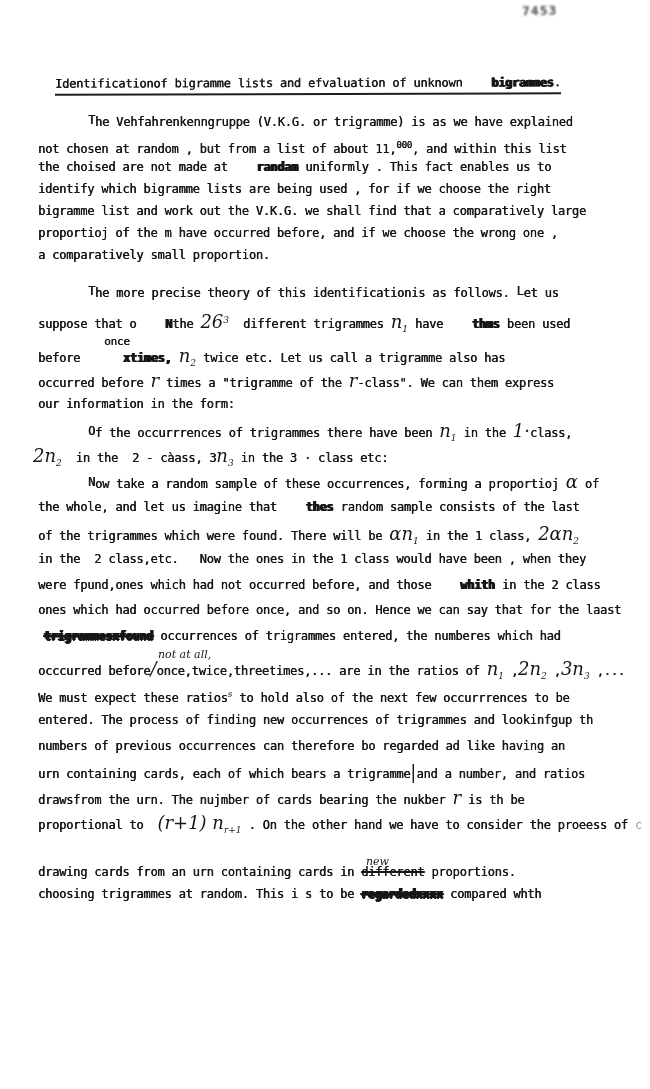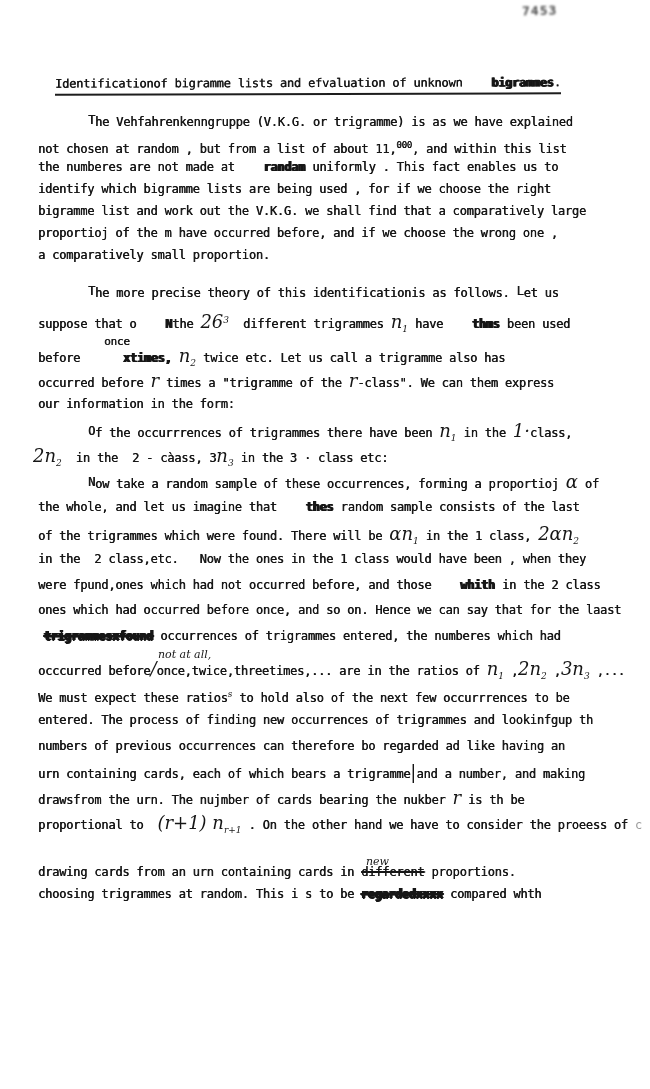--- a/index.html
+++ b/index.html
@@ -58,7 +58,7 @@
       <div class="line underlined" style="top: 76px; left: 55px;"><span class="seg-t">Identificationof bigramme lists and efvaluation of unknown </span><span class="seg-ot">bigrammes</span><span class="seg-t">.</span></div>
       <div class="line" style="top: 115px; left: 88px;"><span class="seg-t seg-rc">T</span><span class="seg-t">he Vehfahrenkenngruppe (V.K.G. or trigramme) is as we have explained</span></div>
       <div class="line" style="top: 138px; left: 38px;"><span class="seg-t">not chosen at random , but from a list of about 11,</span><span class="seg-t seg-sup">000</span><span class="seg-t">, and within this list</span></div>
-      <div class="line" style="top: 160px; left: 38px;"><span class="seg-t">the numberes are not made at </span><span class="seg-ot">randam</span><span class="seg-t"> uniformly . This fact enables us to</span></div>
+      <div class="line" style="top: 160px; left: 38px;"><span class="seg-t">the choised are not made at </span><span class="seg-ot">randam</span><span class="seg-t"> uniformly . This fact enables us to</span></div>
       <div class="line" style="top: 182px; left: 38px;"><span class="seg-t">identify which bigramme lists are being used , for if we choose the right</span></div>
       <div class="line" style="top: 204px; left: 38px;"><span class="seg-t">bigramme list and work out the V.K.G. we shall find that a comparatively large</span></div>
       <div class="line" style="top: 226px; left: 38px;"><span class="seg-t">proportioj of the m have occurred before, and if we choose the wrong one ,</span></div>

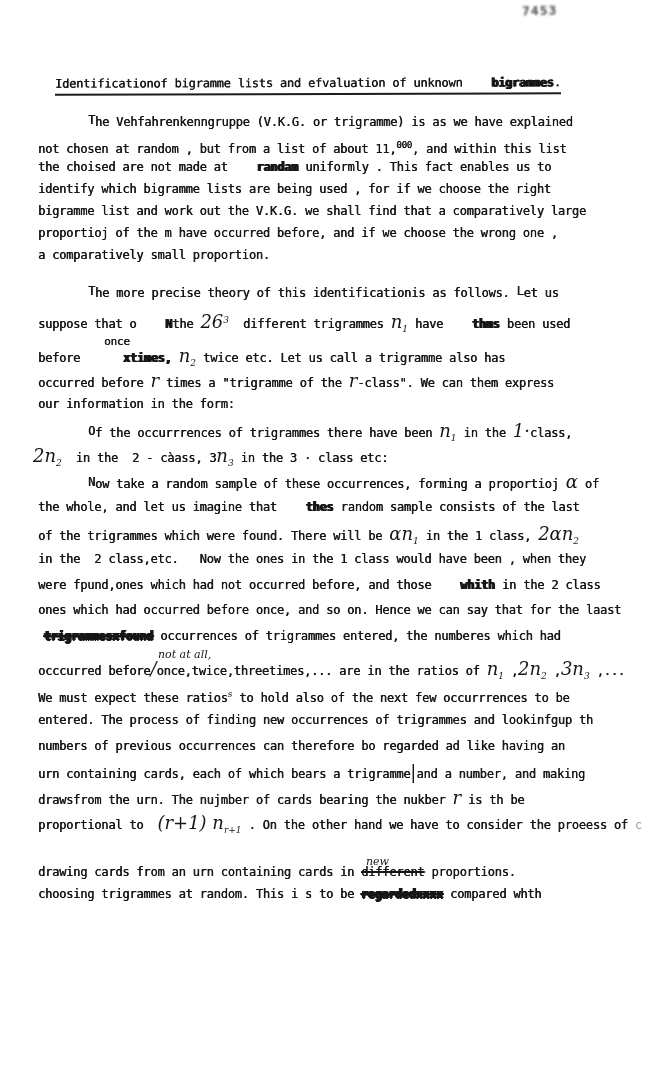--- a/index.html
+++ b/index.html
@@ -83,7 +83,7 @@
       <div class="line" style="top: 687px; left: 38px;"><span class="seg-t">We must expect these ratios</span><span class="seg-h seg-sup">s</span><span class="seg-t"> to hold also of the next few occurrrences to be</span></div>
       <div class="line" style="top: 713px; left: 38px;"><span class="seg-t">entered. The process of finding new occurrences of trigrammes and lookinfgup th</span></div>
       <div class="line" style="top: 739px; left: 38px;"><span class="seg-t">numbers of previous occurrences can therefore bo regarded ad like having an</span></div>
-      <div class="line" style="top: 764px; left: 38px;"><span class="seg-t">urn containing cards, each of which bears a trigramme</span><span class="seg-h">|</span><span class="seg-t">and a number, and making</span></div>
+      <div class="line" style="top: 764px; left: 38px;"><span class="seg-t">urn containing cards, each of which bears a trigramme</span><span class="seg-h">|</span><span class="seg-t">and a number, and ratios</span></div>
       <div class="line" style="top: 790px; left: 38px;"><span class="seg-t">drawsfrom the urn. The nujmber of cards bearing the nukber </span><span class="seg-h">r</span><span class="seg-t"> is th be</span></div>
       <div class="line" style="top: 815px; left: 38px;"><span class="seg-t">proportional to  </span><span class="seg-h">(r+1) n</span><span class="seg-h seg-sub">r+1</span><span class="seg-t"> . On the other hand we have to consider the proeess of</span><span class="seg-ft"> c</span></div>
       <div class="line" style="top: 841px; left: 38px; margin-top: 46px;"><span class="seg-t">choosing trigrammes at random. This i s to be </span><span class="seg-st">regardedxxxx</span><span class="seg-t"> compared whth</span></div>

